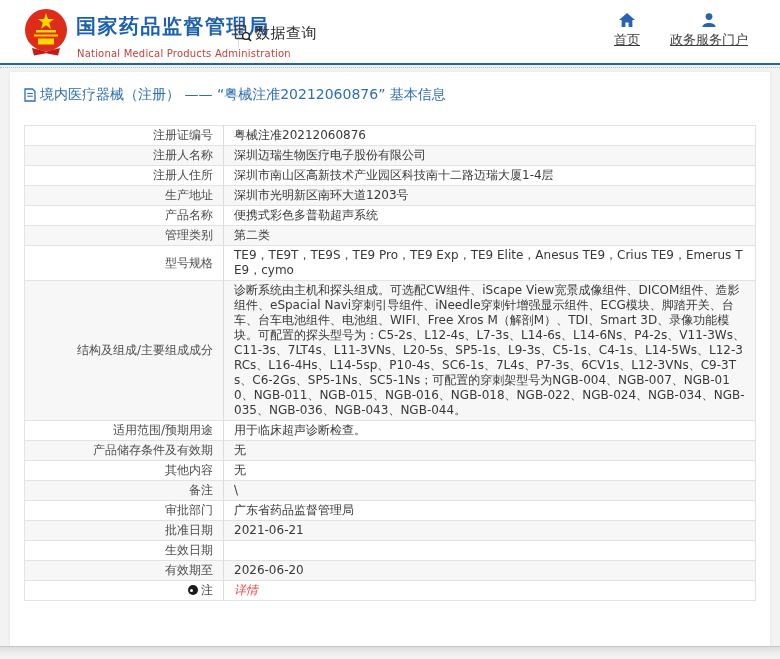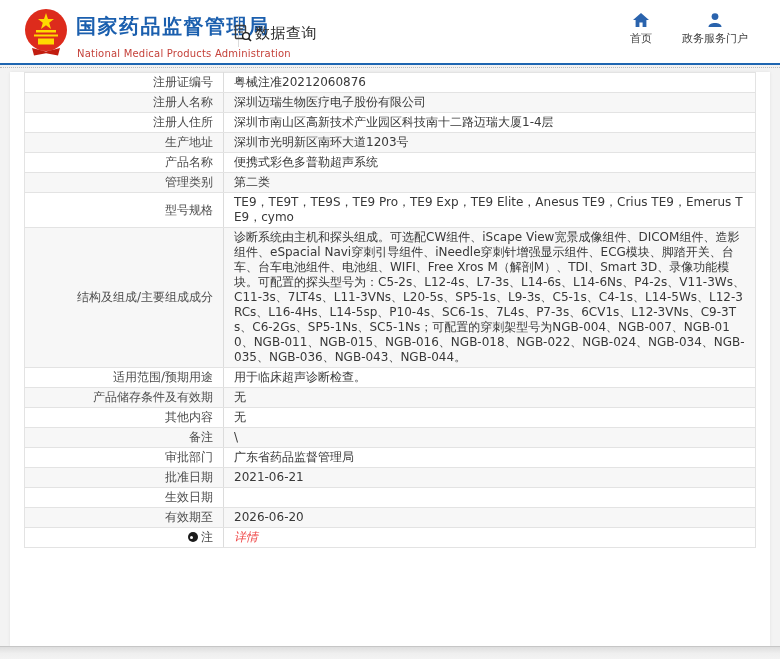--- a/index.html
+++ b/index.html
@@ -44,7 +44,7 @@
     display: flex; flex-direction: column; align-items: center; gap: 4px;
     cursor: pointer;
   }
-  .nav-item span { font-size: 11px; color: #3d3d3d; white-space: nowrap; }
+  .nav-item span { font-size: 13px; color: #3d3d3d; white-space: nowrap; text-decoration: underline; }
 
   .blue-line { position: absolute; top: 63px; left: 0; width: 780px; height: 2px; background: #1f66b1; }
   .dot-line  { position: absolute; top: 67px; left: 0; width: 780px; height: 0; border-top: 1px dotted #bcbcbc; }

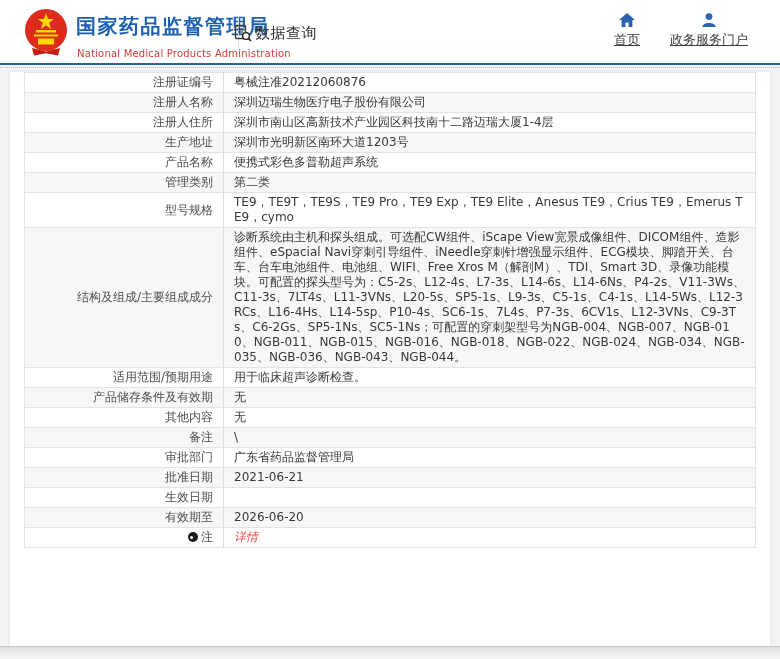--- a/index.html
+++ b/index.html
@@ -145,6 +145,14 @@
 <div class="dot-line"></div>
 
 <div class="panel">
+  <div class="page-title">
+    <svg width="12" height="14" viewBox="0 0 12 14">
+      <path d="M1 1 L8.5 1 L11 3.5 L11 13 L1 13 Z" fill="none" stroke="#2f6eb3" stroke-width="1.3"></path>
+      <line x1="3.2" y1="5.5" x2="8.8" y2="5.5" stroke="#2f6eb3" stroke-width="1.1"></line>
+      <line x1="3.2" y1="8.2" x2="8.8" y2="8.2" stroke="#2f6eb3" stroke-width="1.1"></line>
+    </svg>
+    <span>境内医疗器械（注册） —— “粤械注准20212060876” 基本信息</span>
+  </div>
 
   <table class="info-table">
     <tbody>

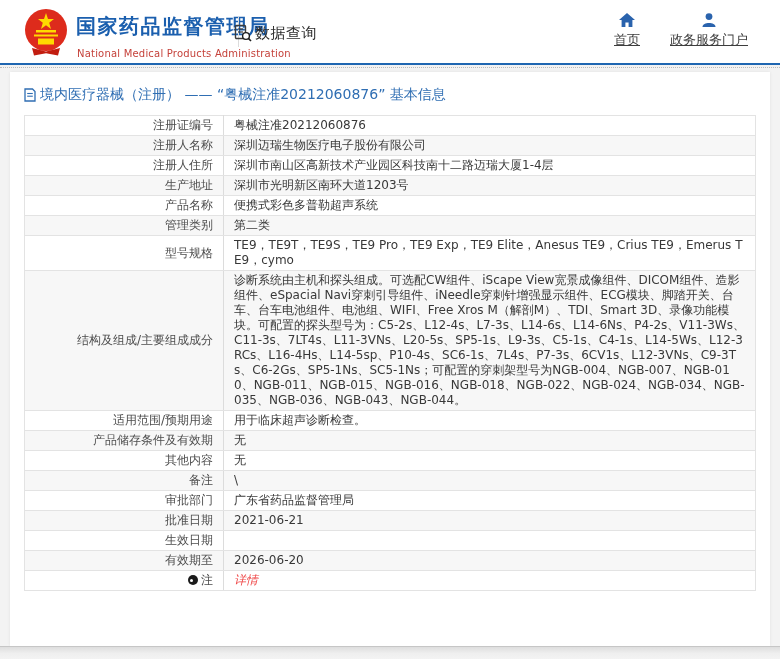--- a/index.html
+++ b/index.html
@@ -65,7 +65,7 @@
 
   
   .info-table {
-    margin: 0 14px; width: calc(100% - 28px);
+    margin: 10px 14px; width: calc(100% - 28px);
     border-collapse: collapse; table-layout: fixed;
   }
   .info-table tr:nth-child(even) { background: #f7f7f7; }

